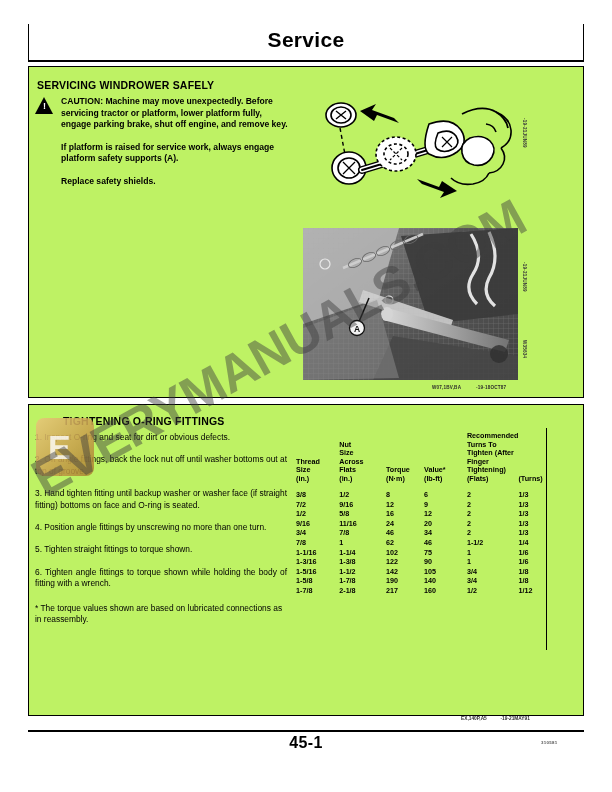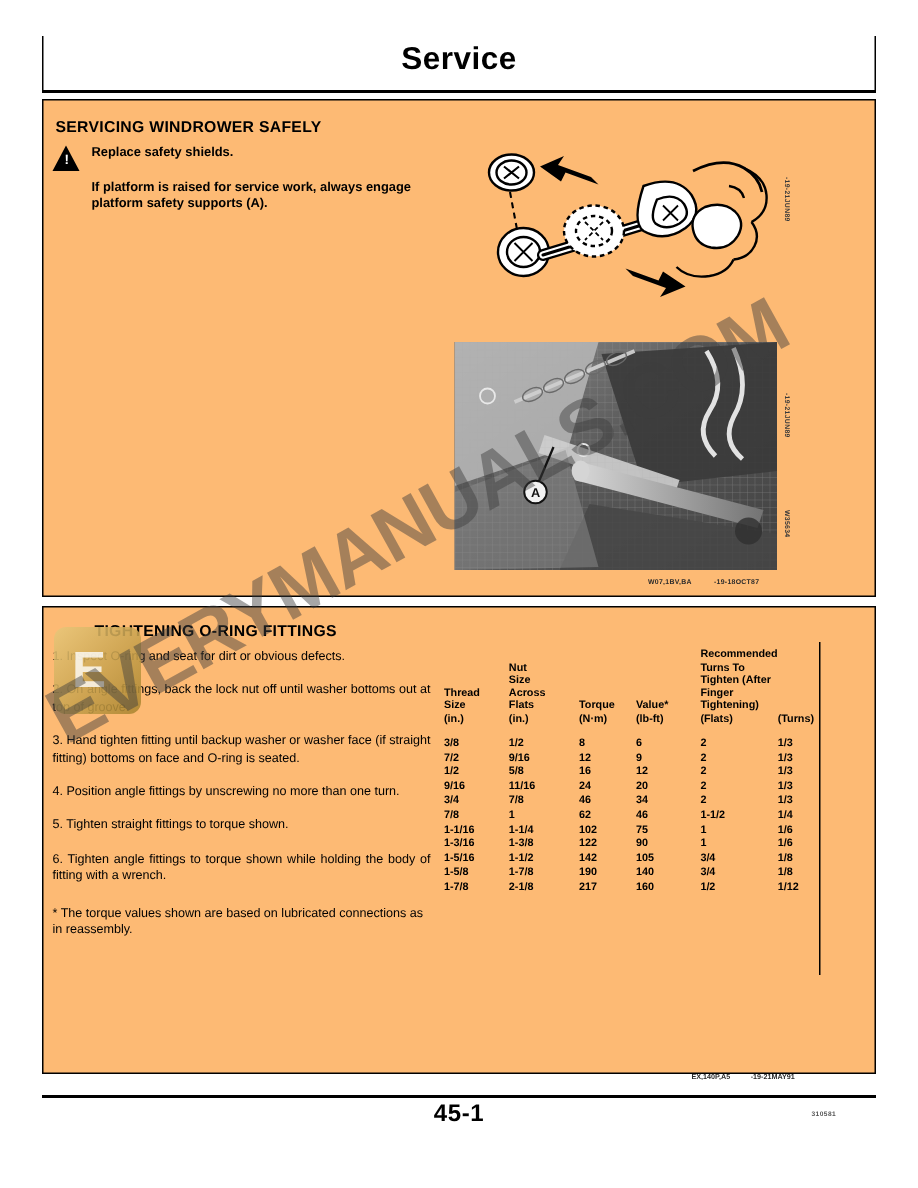--- a/index.html
+++ b/index.html
@@ -51,7 +51,7 @@
     position: absolute;
     border: 1px solid #000;
     box-sizing: border-box;
-    background: #fdba74;
+    background: #bef264;
   }
   #panel-safety { left: 28px; top: 66px; width: 556px; height: 332px; }
   #panel-oring  { left: 28px; top: 404px; width: 556px; height: 312px; }

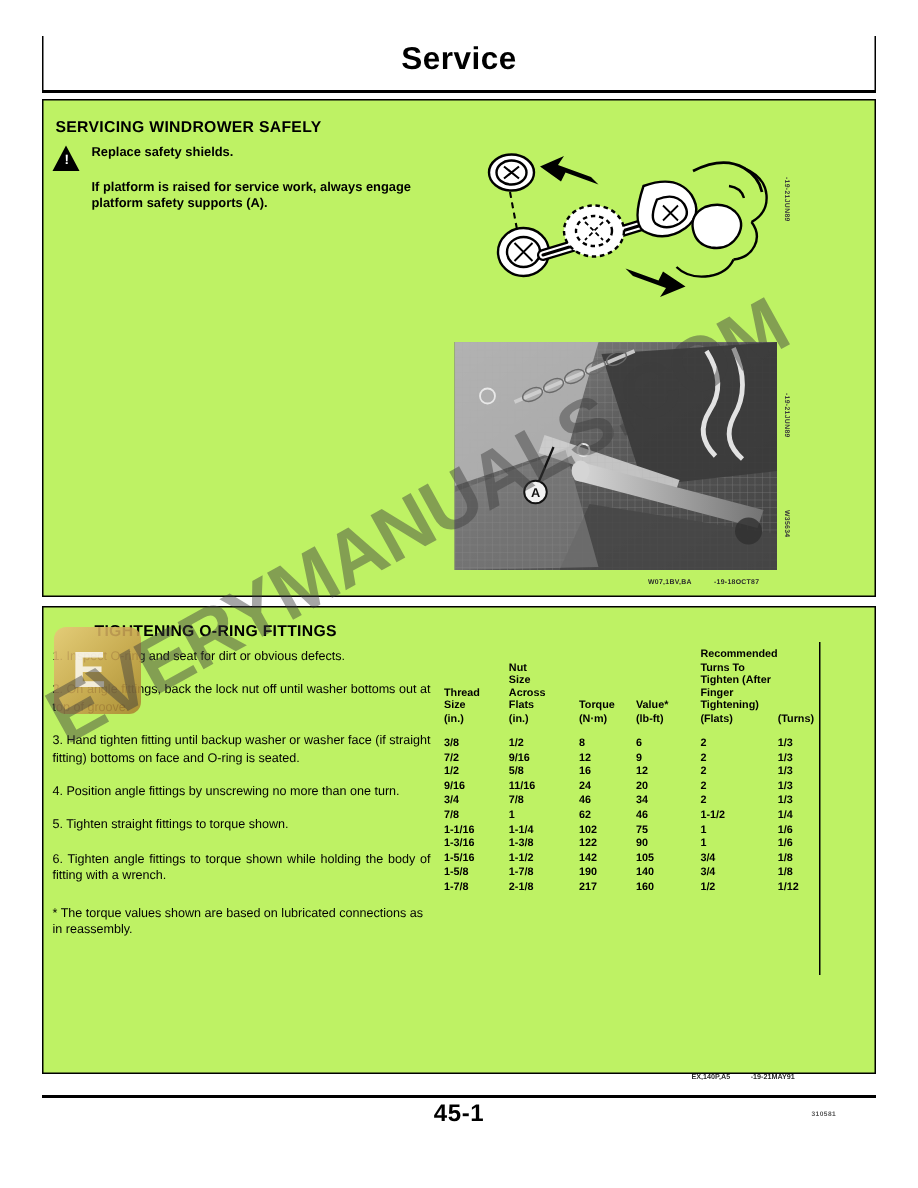--- a/index.html
+++ b/index.html
@@ -304,6 +304,7 @@
     <div class="caution-row">
       <div class="warn-tri"></div>
       <div class="warn-bang">!</div>
+      <p class="caution-p">CAUTION: Machine may move unexpectedly. Before servicing tractor or platform, lower platform fully, engage parking brake, shut off engine, and remove key.</p>
     </div>
     <p class="caution-p indent">Replace safety shields.</p>
     <p class="caution-p indent">If platform is raised for service work, always engage platform safety supports (A).</p>

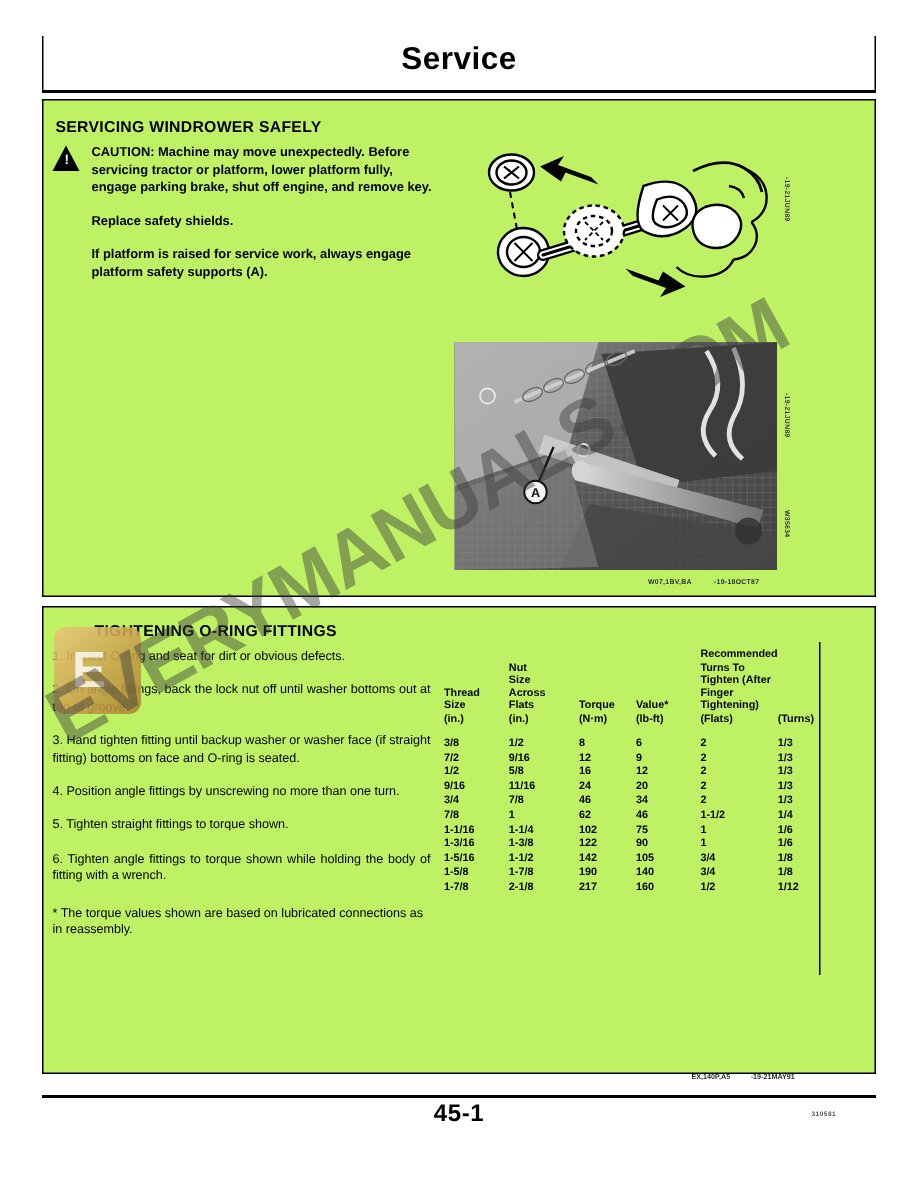--- a/index.html
+++ b/index.html
@@ -306,8 +306,8 @@
       <div class="warn-bang">!</div>
       <p class="caution-p">CAUTION: Machine may move unexpectedly. Before servicing tractor or platform, lower platform fully, engage parking brake, shut off engine, and remove key.</p>
     </div>
+    <p class="caution-p indent">If platform is raised for service work, always engage platform safety supports (A).</p>
     <p class="caution-p indent">Replace safety shields.</p>
-    <p class="caution-p indent">If platform is raised for service work, always engage platform safety supports (A).</p>
   </div>
 
   <div id="lineart">

